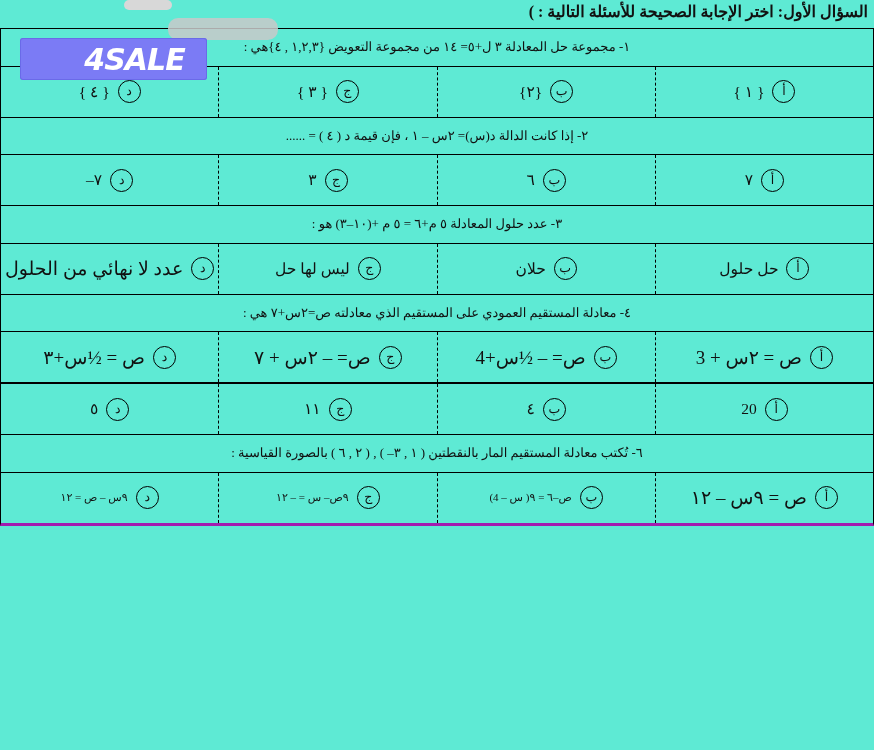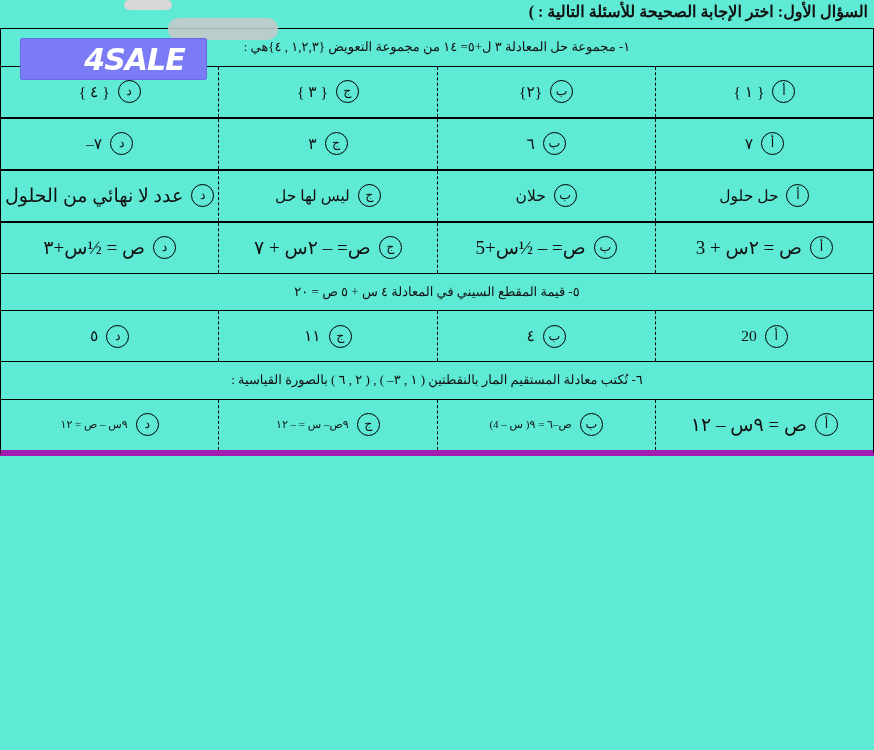--- a/index.html
+++ b/index.html
@@ -175,6 +175,7 @@
   </div>
 
   <div class="qblock">
+    <div class="stem">٢- إذا كانت الدالة    د(س)= ٢س – ١ ، فإن قيمة   د ( ٤ ) = ......</div>
     <div class="choices">
       <div class="choice">
         <span class="marker">أ</span>

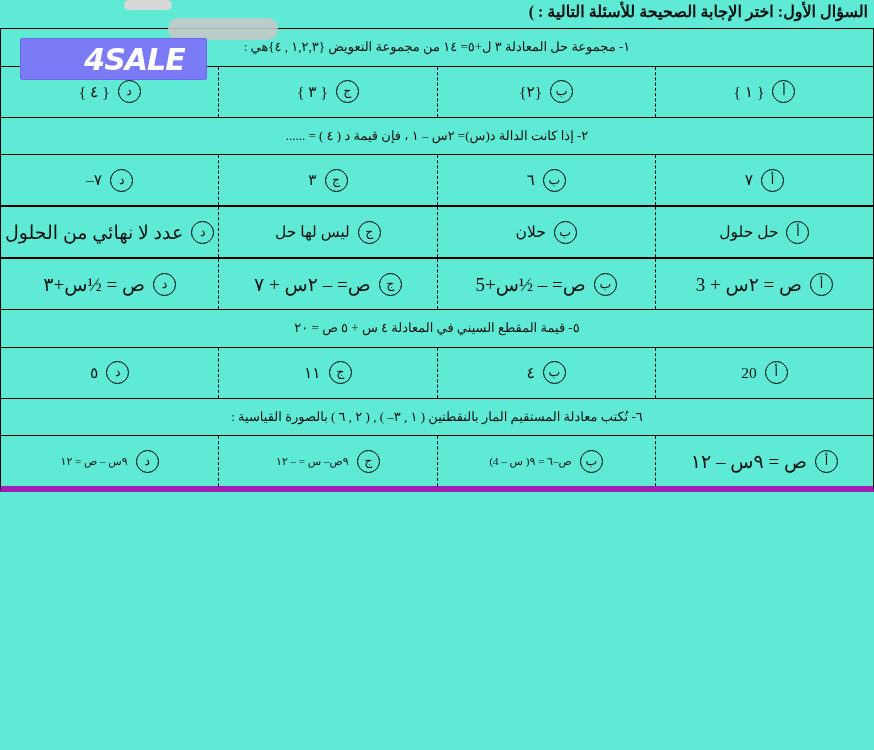--- a/index.html
+++ b/index.html
@@ -197,6 +197,7 @@
   </div>
 
   <div class="qblock">
+    <div class="stem">٣- عدد حلول المعادلة   ٥ م+٦  =  ٥ م +(١٠–٣)  هو :</div>
     <div class="choices">
       <div class="choice">
         <span class="marker">أ</span>

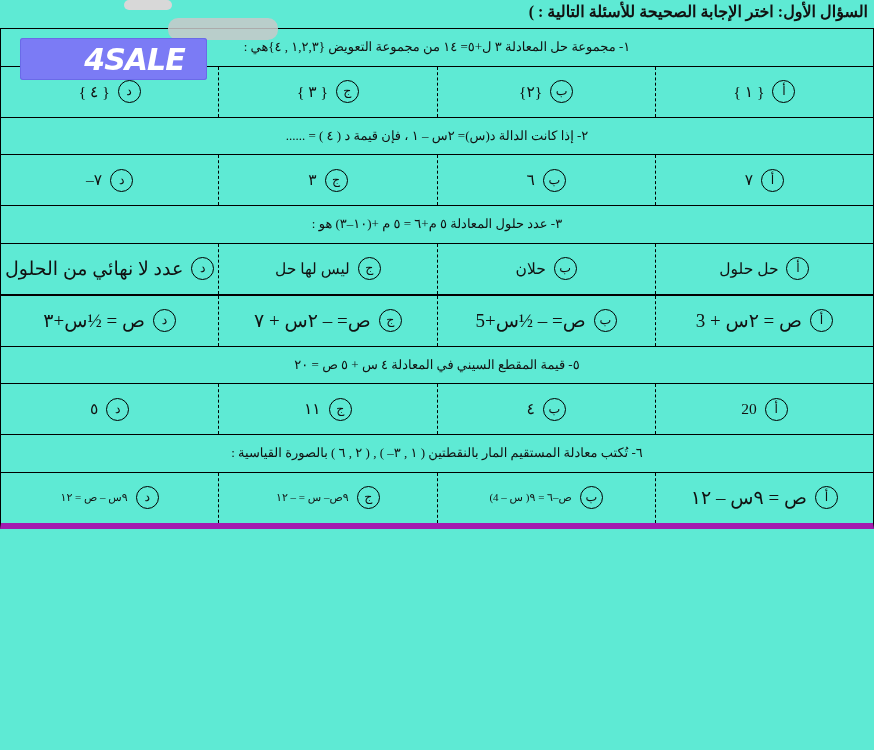--- a/index.html
+++ b/index.html
@@ -219,6 +219,7 @@
   </div>
 
   <div class="qblock">
+    <div class="stem">٤- معادلة المستقيم العمودي على المستقيم الذي معادلته  ص=٢س+٧  هي :</div>
     <div class="choices">
       <div class="choice tight">
         <span class="marker">أ</span>

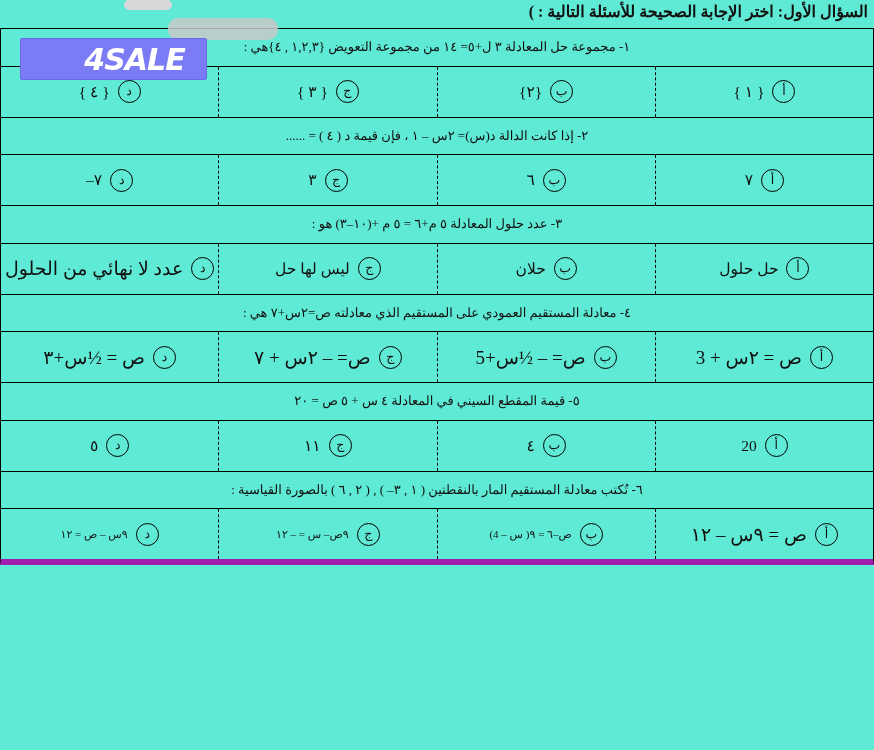--- a/index.html
+++ b/index.html
@@ -227,7 +227,7 @@
       </div>
       <div class="choice tight">
         <span class="marker">ب</span>
-        <span class="ctext">ص= – ½س+5</span>
+        <span class="ctext">ص= – ½س+4</span>
       </div>
       <div class="choice tight">
         <span class="marker">ج</span>

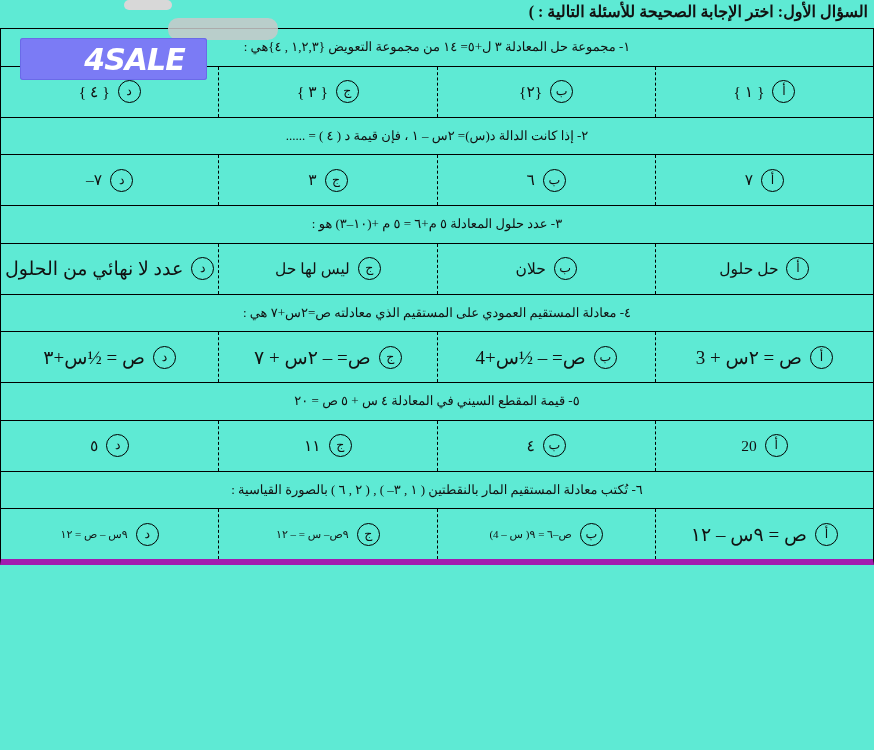--- a/index.html
+++ b/index.html
@@ -241,7 +241,6 @@
   </div>
 
   <div class="qblock">
-    <div class="stem">٥- قيمة المقطع السيني في المعادلة ٤ س + ٥ ص = ٢٠</div>
     <div class="choices">
       <div class="choice">
         <span class="marker">أ</span>

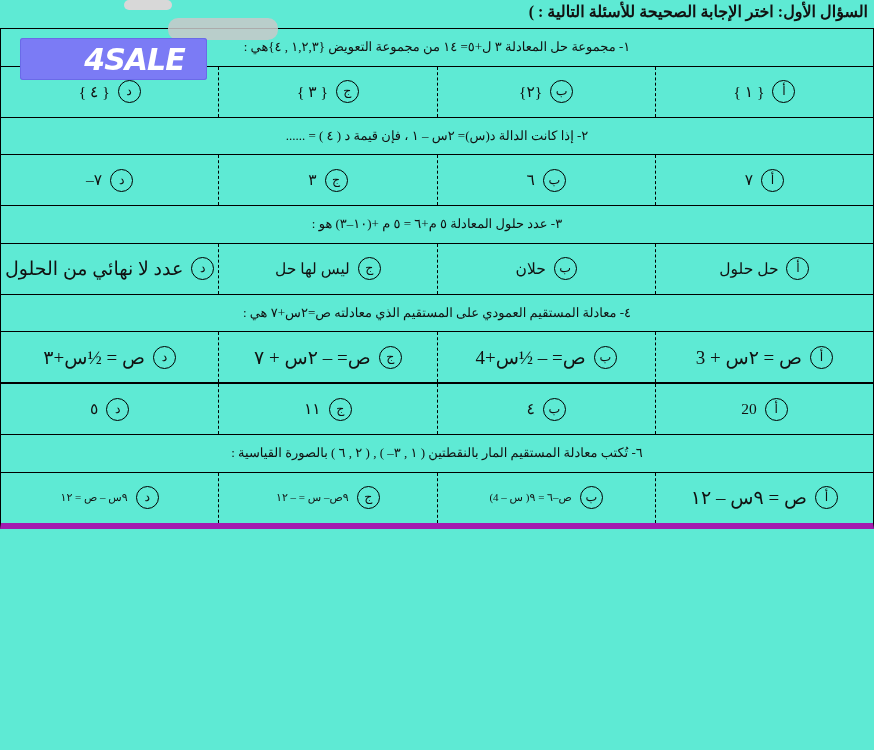--- a/index.html
+++ b/index.html
@@ -92,7 +92,7 @@
     border-bottom: none;
     margin: 0;
   }
-  .qblock:last-of-type { border-bottom: 6px solid #a21caf; }
+  .qblock:last-of-type { border-bottom: 3px solid #a21caf; }
 
   .stem {
     padding: 8px 14px 9px 14px;

